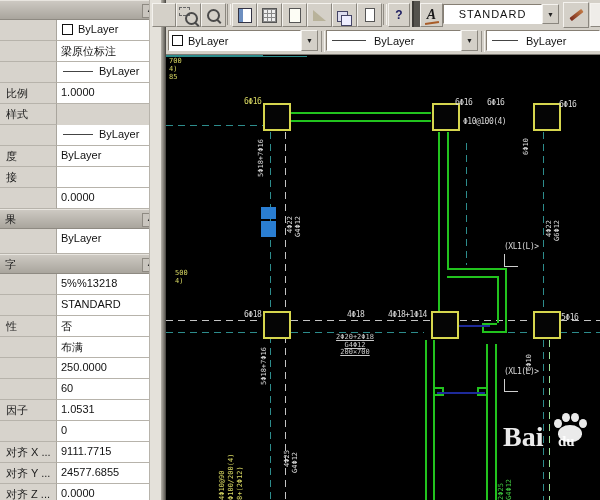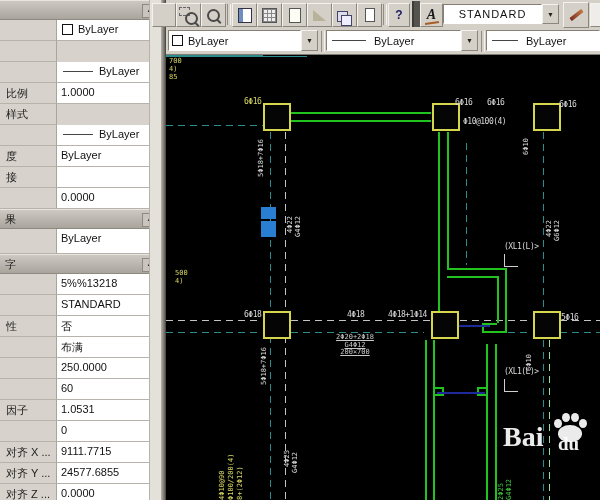--- a/index.html
+++ b/index.html
@@ -95,6 +95,9 @@
     </div>
     <div class="prow">
       <div class="plabel"></div>
+      <div class="pvalue">
+          <span>梁原位标注</span>
+        </div>
     </div>
     <div class="prow">
       <div class="plabel"></div>

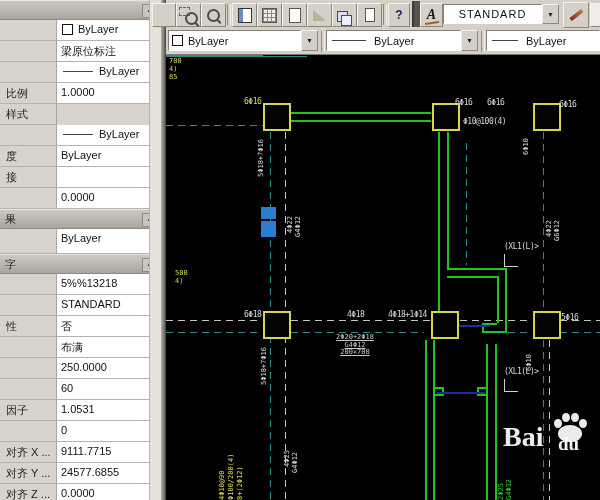--- a/index.html
+++ b/index.html
@@ -400,7 +400,7 @@
       <span class="toe" style="left:17px;top:0"></span>
       <span class="toe" style="left:25px;top:6px"></span>
     </div>
-    <span class="wm" style="left:392px;top:378px;font-size:19px;color:rgba(255,255,255,.95)">du</span>
+    <span class="wm" style="left:392px;top:378px;font-size:15px;color:rgba(255,255,255,.95)">du</span>
   </div>
 </div>
 

